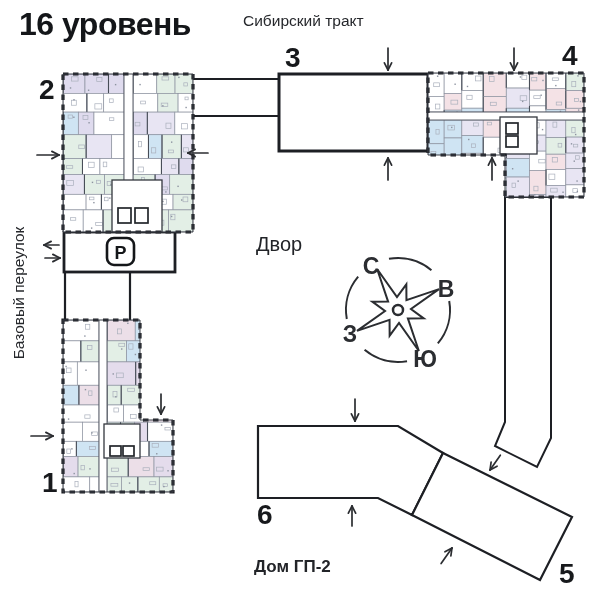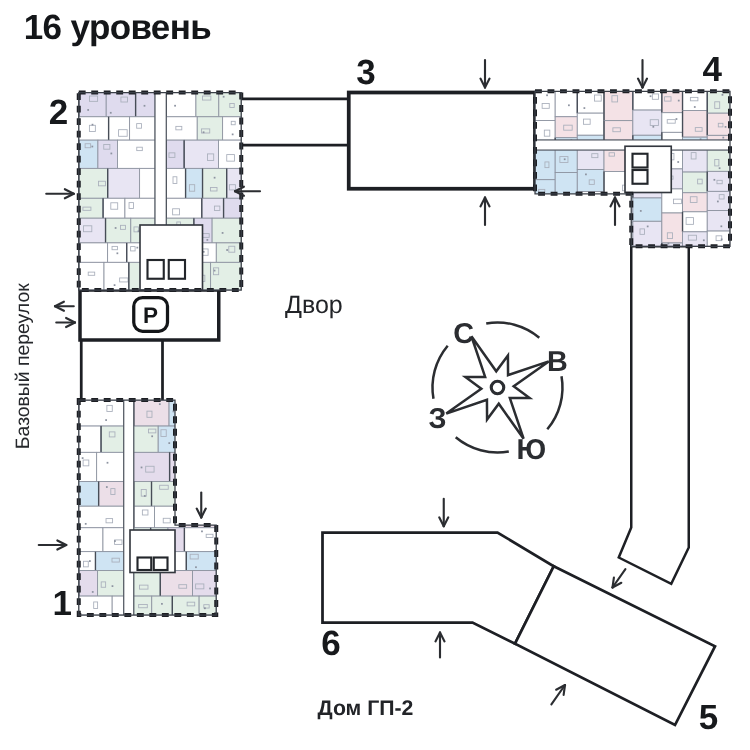--- a/index.html
+++ b/index.html
@@ -7,7 +7,7 @@
          font-family:"Liberation Sans", sans-serif;color:#1d1f24;}
   .stage svg{position:absolute;left:0;top:0;}
   .lbl{position:absolute;white-space:nowrap;line-height:1;}
-  .title{font-size:28px;font-weight:700;letter-spacing:-0.5px;color:#141619;}
+  .title{font-size:32px;font-weight:700;letter-spacing:-0.5px;color:#141619;}
   .street{font-size:15.5px;font-weight:400;color:#26282c;}
   .street-left{left:19px;top:293px;transform:translate(-50%,-50%) rotate(-90deg);}
   .bignum{font-size:28px;font-weight:700;color:#17191c;}

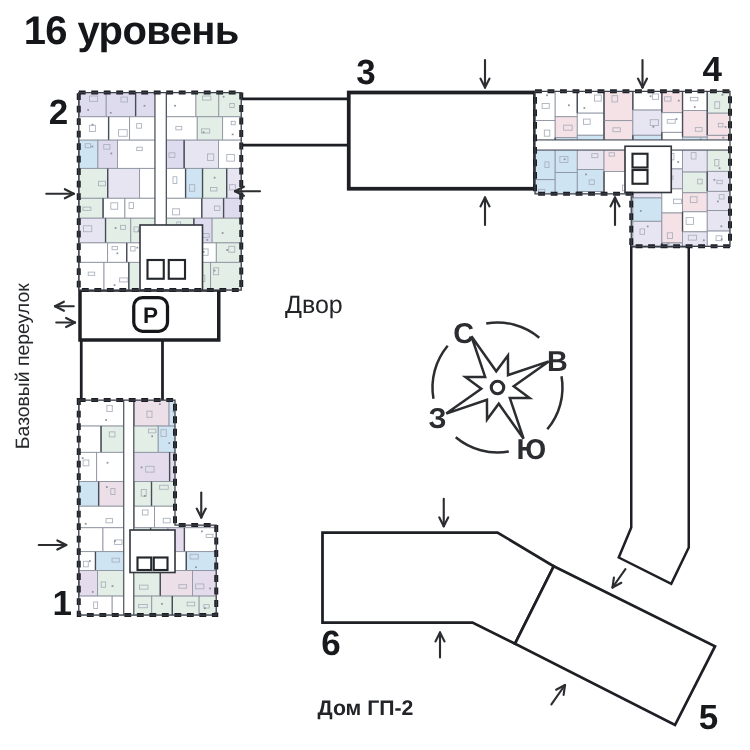--- a/index.html
+++ b/index.html
@@ -611,6 +611,7 @@
   </svg>
 
   <div class="lbl title" style="left:19px;top:8px">16 уровень</div>
+  <div class="lbl street" style="left:243px;top:13px">Сибирский тракт</div>
   <div class="lbl street street-left">Базовый переулок</div>
   <div class="lbl area-lbl" style="left:228px;top:234px">Двор</div>
   <div class="lbl house-lbl" style="left:254px;top:558px">Дом ГП-2</div>

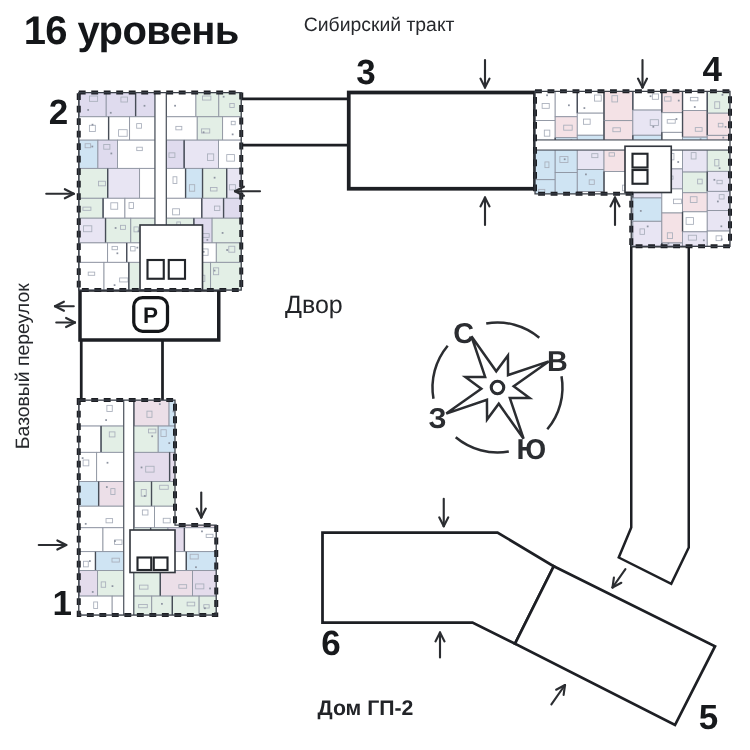--- a/index.html
+++ b/index.html
@@ -11,7 +11,7 @@
   .street{font-size:15.5px;font-weight:400;color:#26282c;}
   .street-left{left:19px;top:293px;transform:translate(-50%,-50%) rotate(-90deg);}
   .bignum{font-size:28px;font-weight:700;color:#17191c;}
-  .area-lbl{font-size:20px;font-weight:400;color:#222428;}
+  .area-lbl{font-size:20px;font-weight:400;color:#222428;margin-left:28px;}
   .house-lbl{font-size:17px;font-weight:700;color:#222428;}
   .compass-letter{font:700 23px "Liberation Sans", sans-serif;fill:#2b2d31;}
   .p-badge{font:700 18px "Liberation Sans", sans-serif;fill:#141619;}

